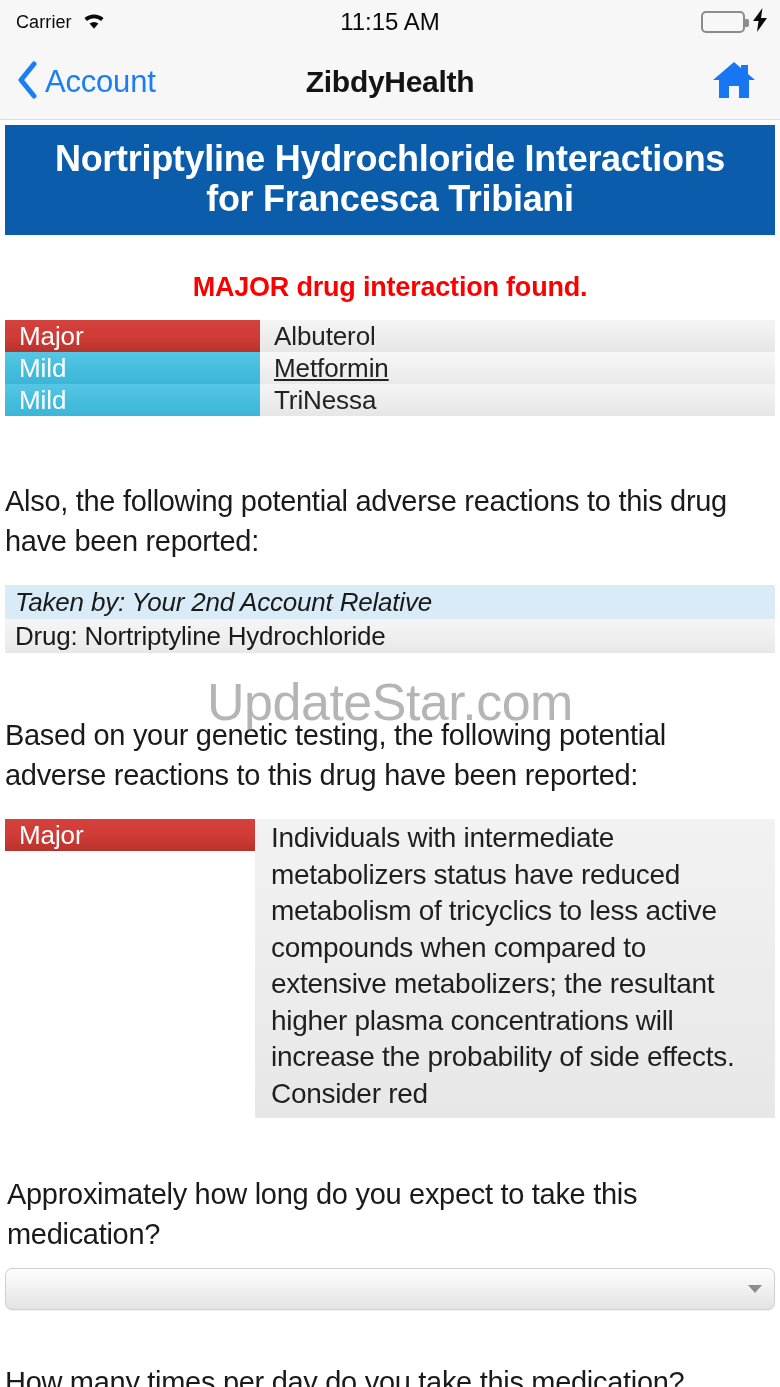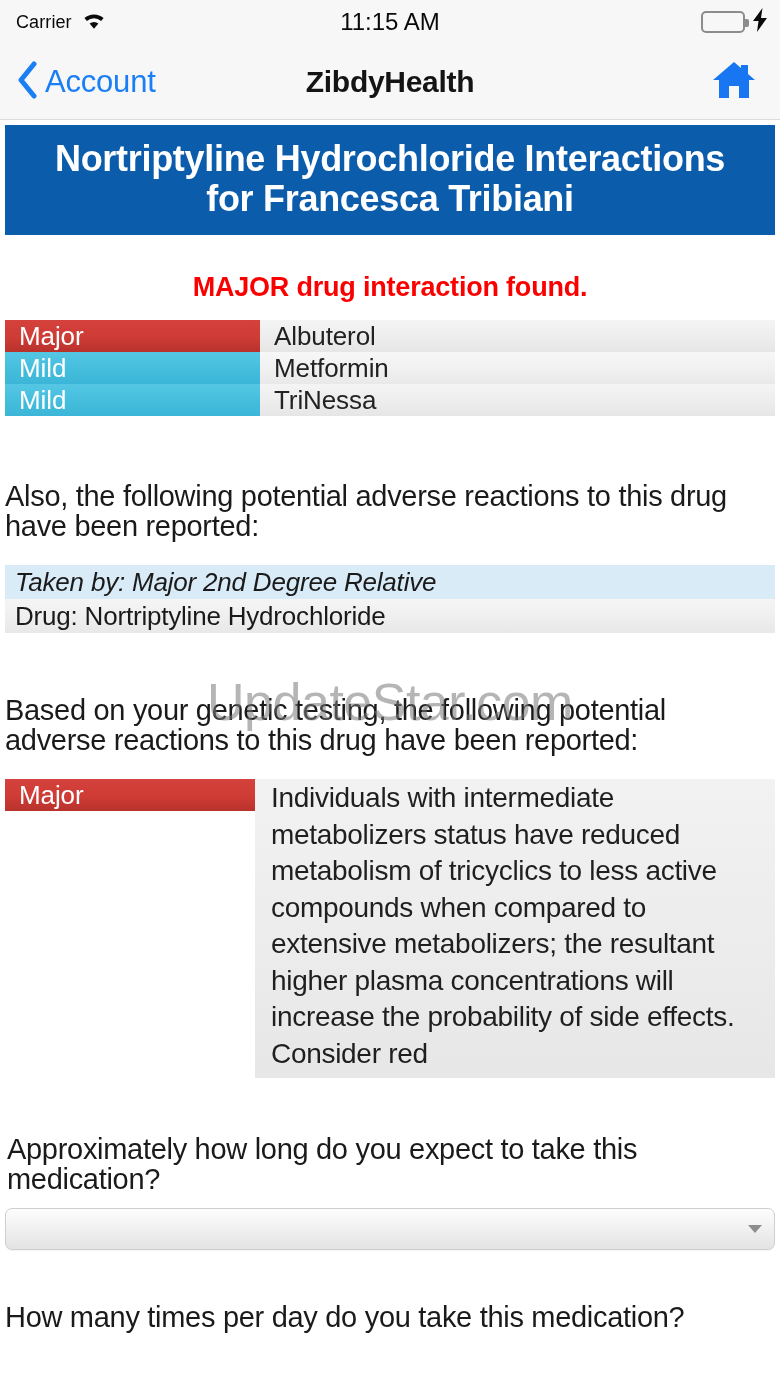--- a/index.html
+++ b/index.html
@@ -172,6 +172,7 @@
   .drug-col-b {
     background: linear-gradient(to bottom, #f7f7f7 0%, #f0f0f0 55%, #e9e9e9 100%);
     color: #222222;
+    text-decoration: underline;
   }
 
   

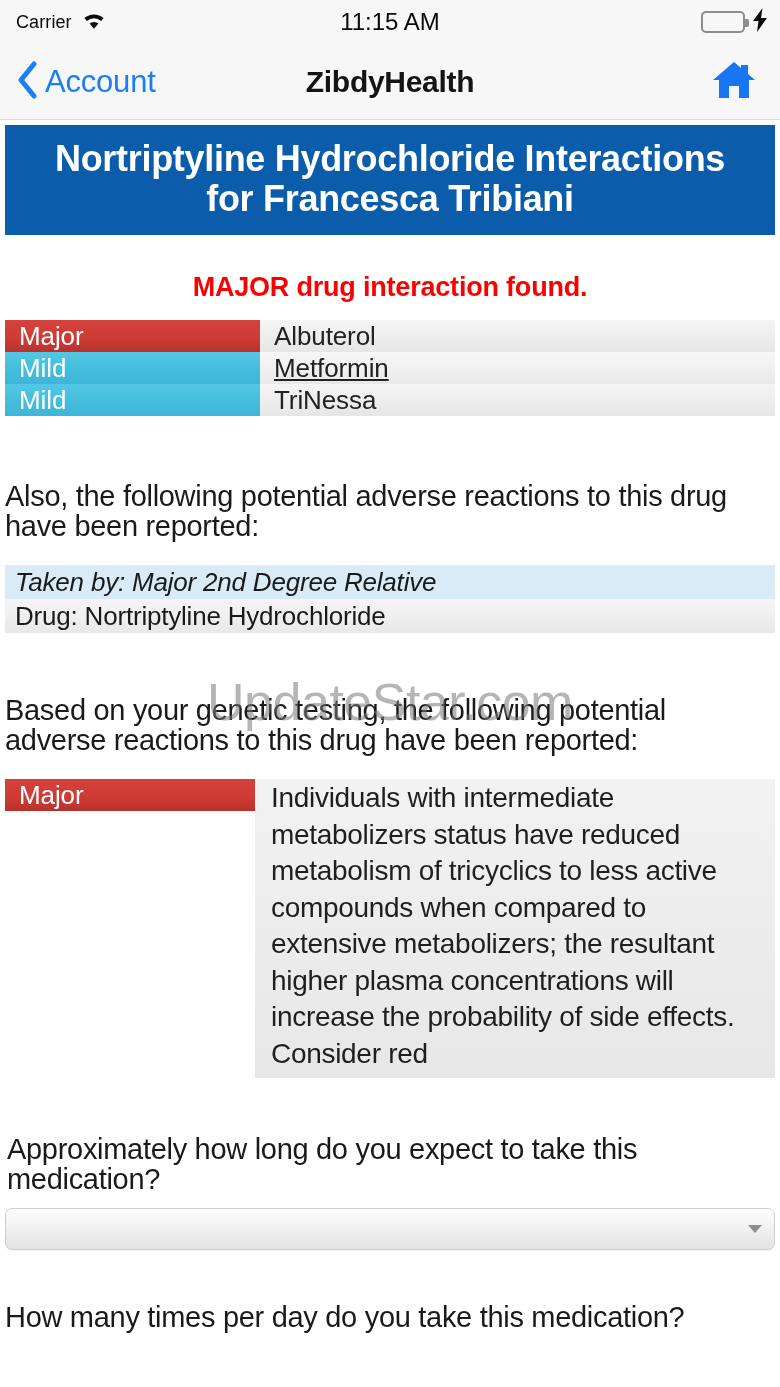--- a/index.html
+++ b/index.html
@@ -178,7 +178,7 @@
   
   .para {
     font-size: 29px;
-    line-height: 30px;
+    line-height: 40px;
     color: #1a1a1a;
     padding: 0 18px 0 5px;
     letter-spacing: -0.3px;

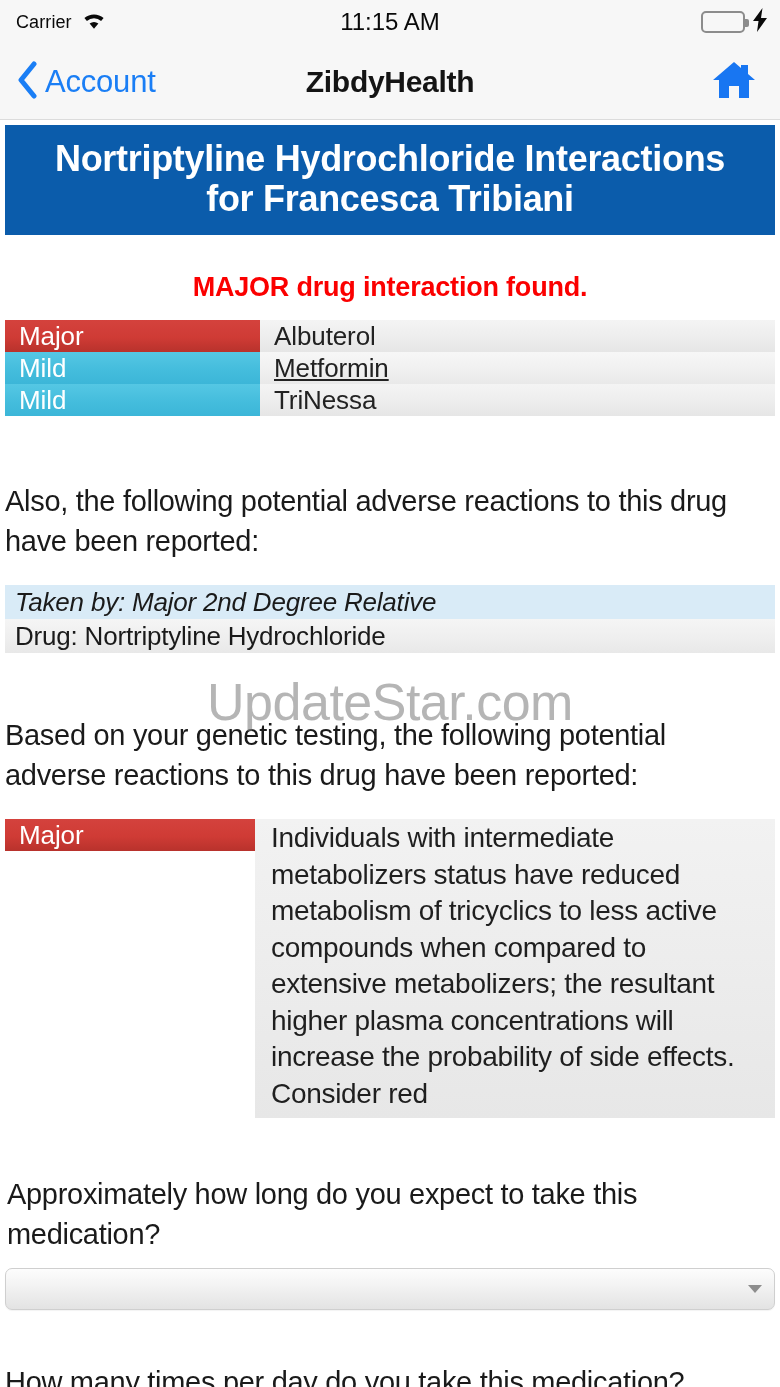--- a/index.html
+++ b/index.html
@@ -354,7 +354,7 @@
     <div class="para p1">Also, the following potential adverse reactions to this drug have been reported:</div>
 
     <div class="reported">
-      <div class="rep-row rep-taken">Taken by: Major 2nd Degree Relative</div>
+      <div class="rep-row rep-taken">Taken by: Your 2nd Account Relative</div>
       <div class="rep-row rep-drug">Drug: Nortriptyline Hydrochloride</div>
     </div>
 

